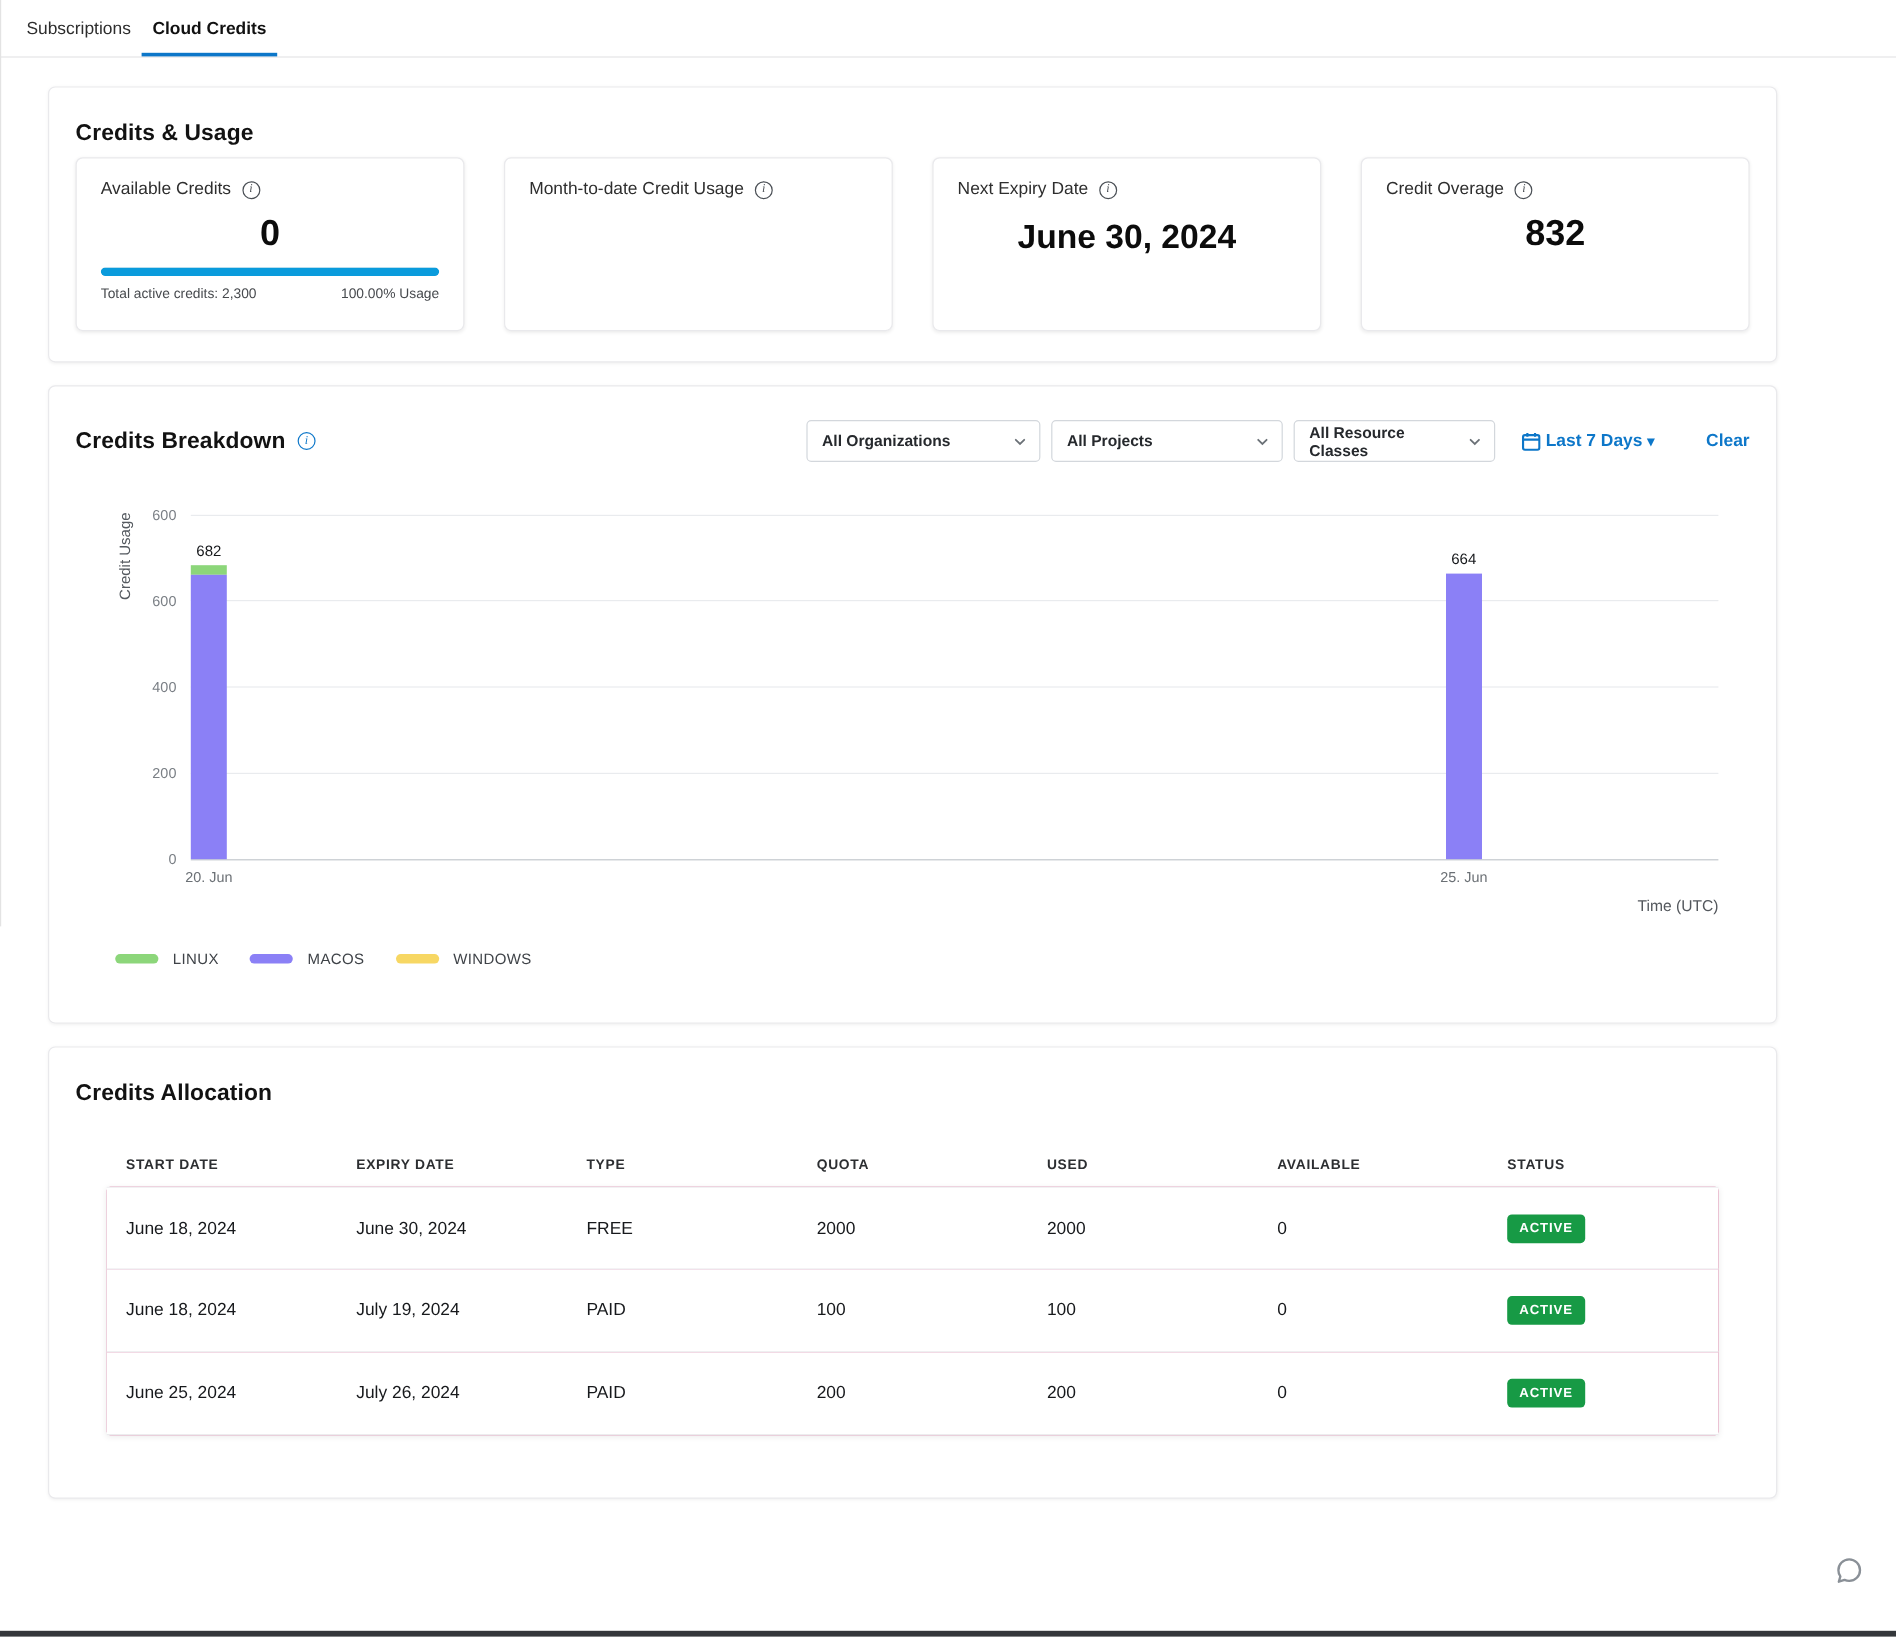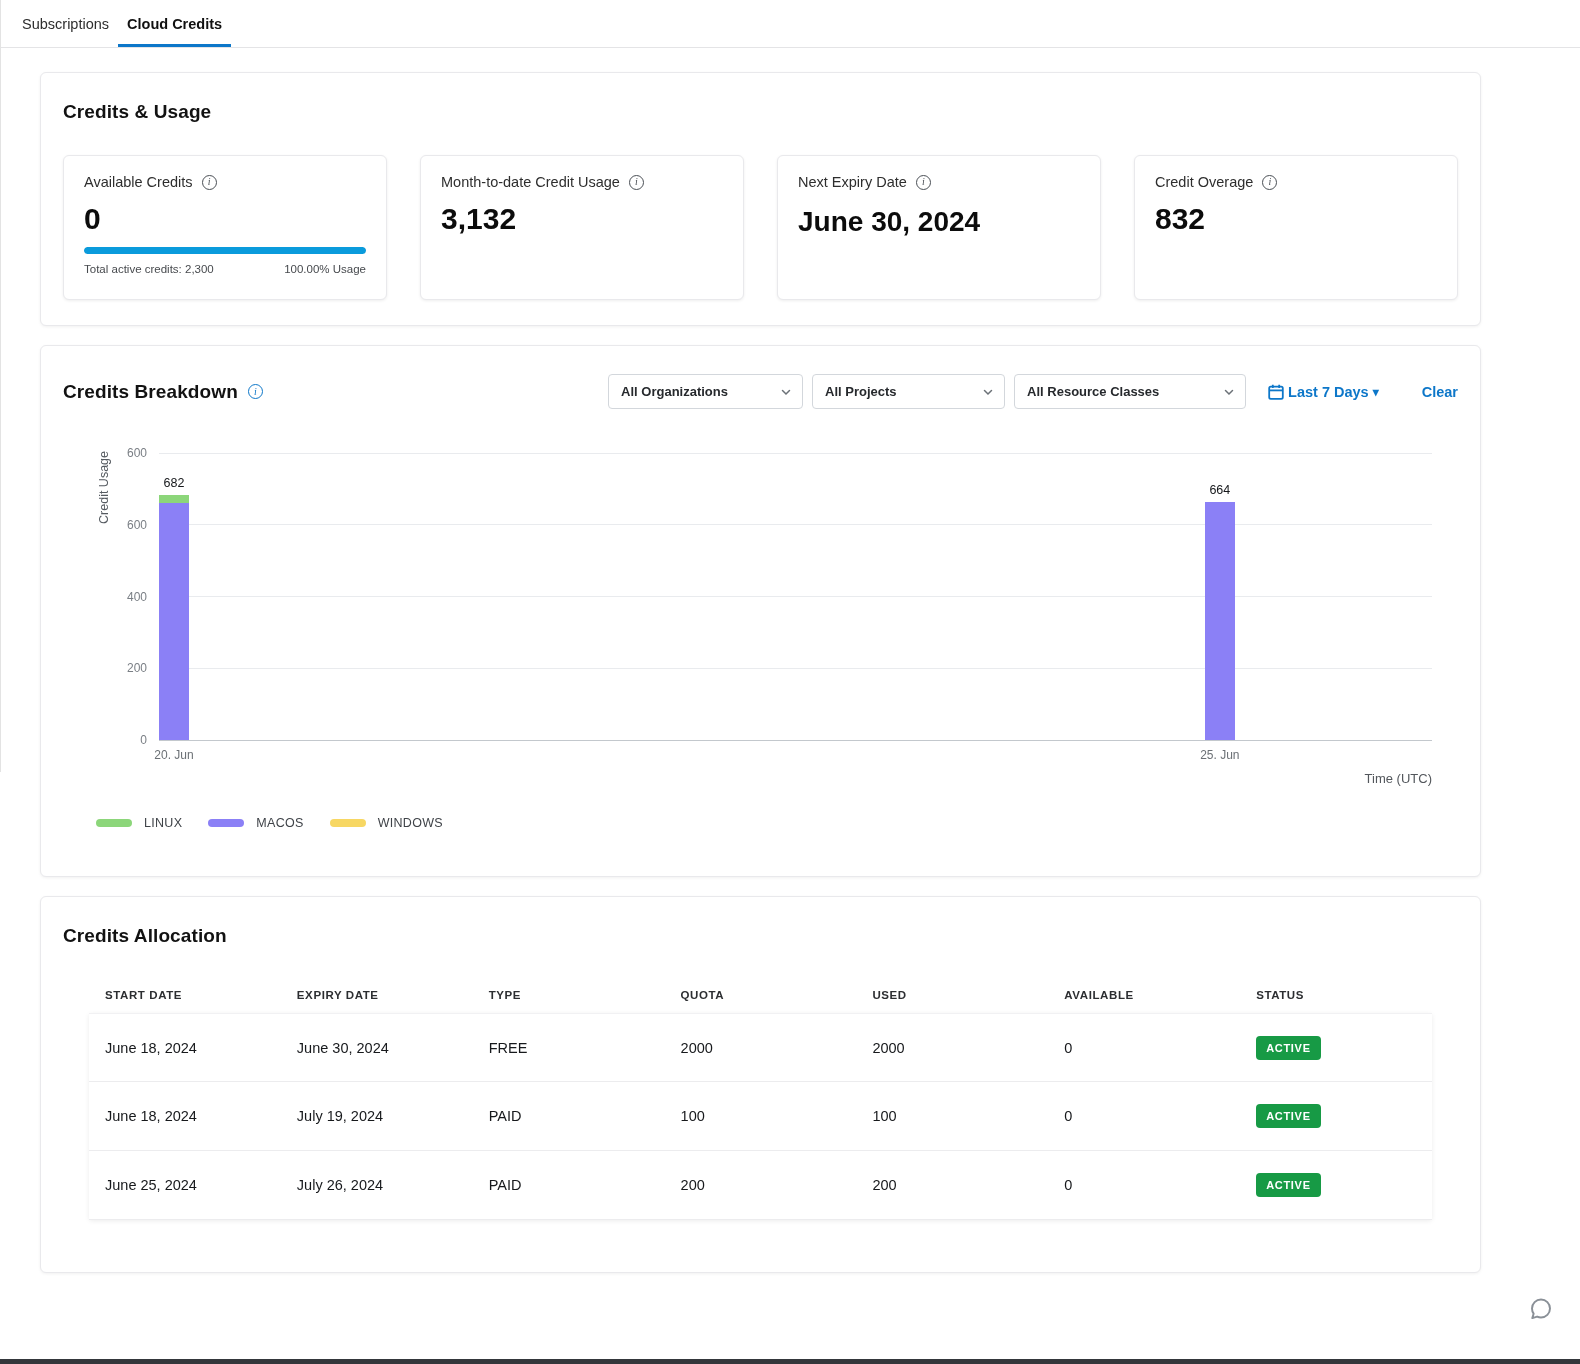--- a/index.html
+++ b/index.html
@@ -24,7 +24,7 @@
 
   
   .usage-card { padding:28px 22px 25px; }
-  .stats-row { display:flex; gap:33px; margin-top:32px; }
+  .stats-row { display:flex; gap:33px; margin-top:8px;text-align:center; }
   .stat-card { flex:1; border:1px solid #e9e9ec; border-radius:6px; box-shadow:0 1px 3px rgba(0,0,0,0.07); padding:18px 20px; height:145px; background:#fff; }
   .stat-label-row { display:flex; align-items:center; gap:9px; }
   .stat-label { font-size:14.5px; color:#2e2e2e; }

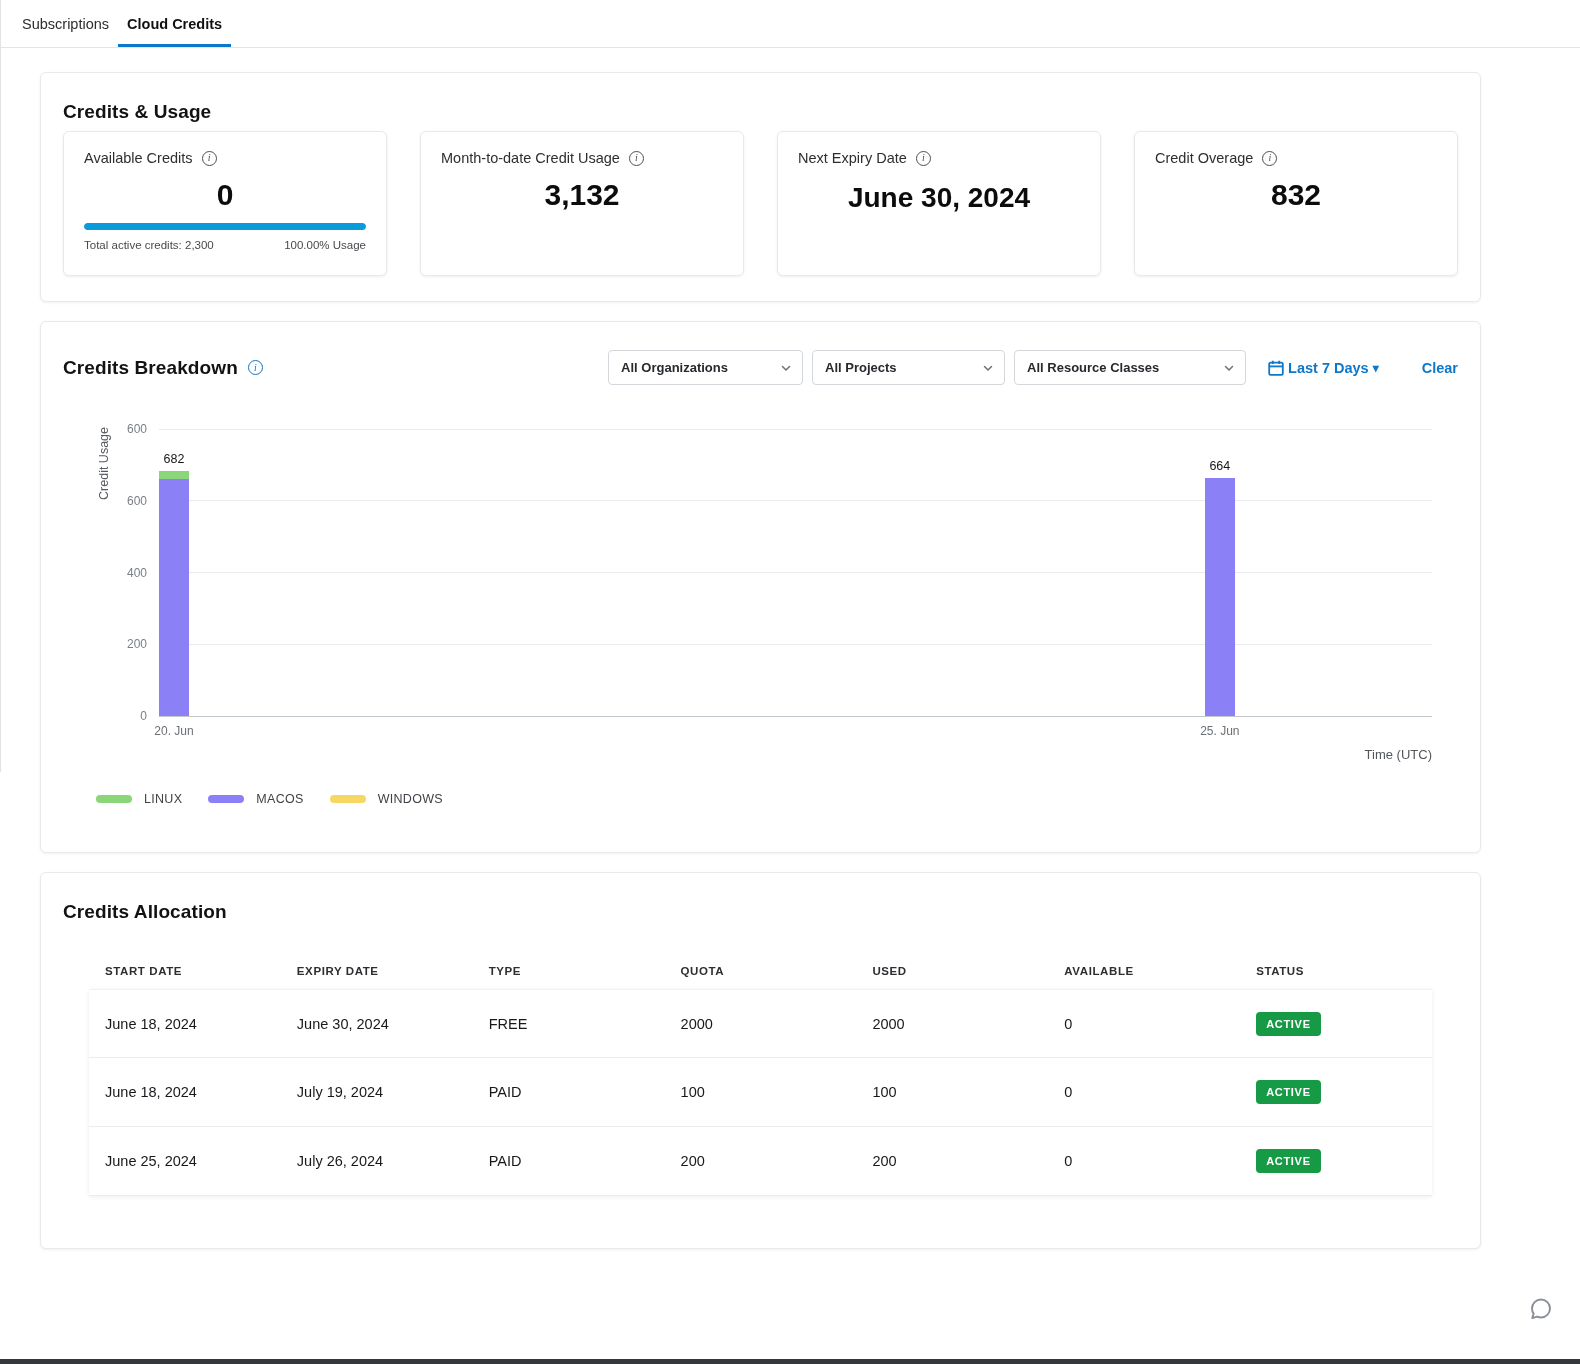--- a/index.html
+++ b/index.html
@@ -116,7 +116,6 @@
           <span class="stat-label">Month-to-date Credit Usage</span>
           <span class="info-icon"></span>
         </div>
-        <div class="stat-value">3,132</div>
       </div>
 
       <div class="stat-card">

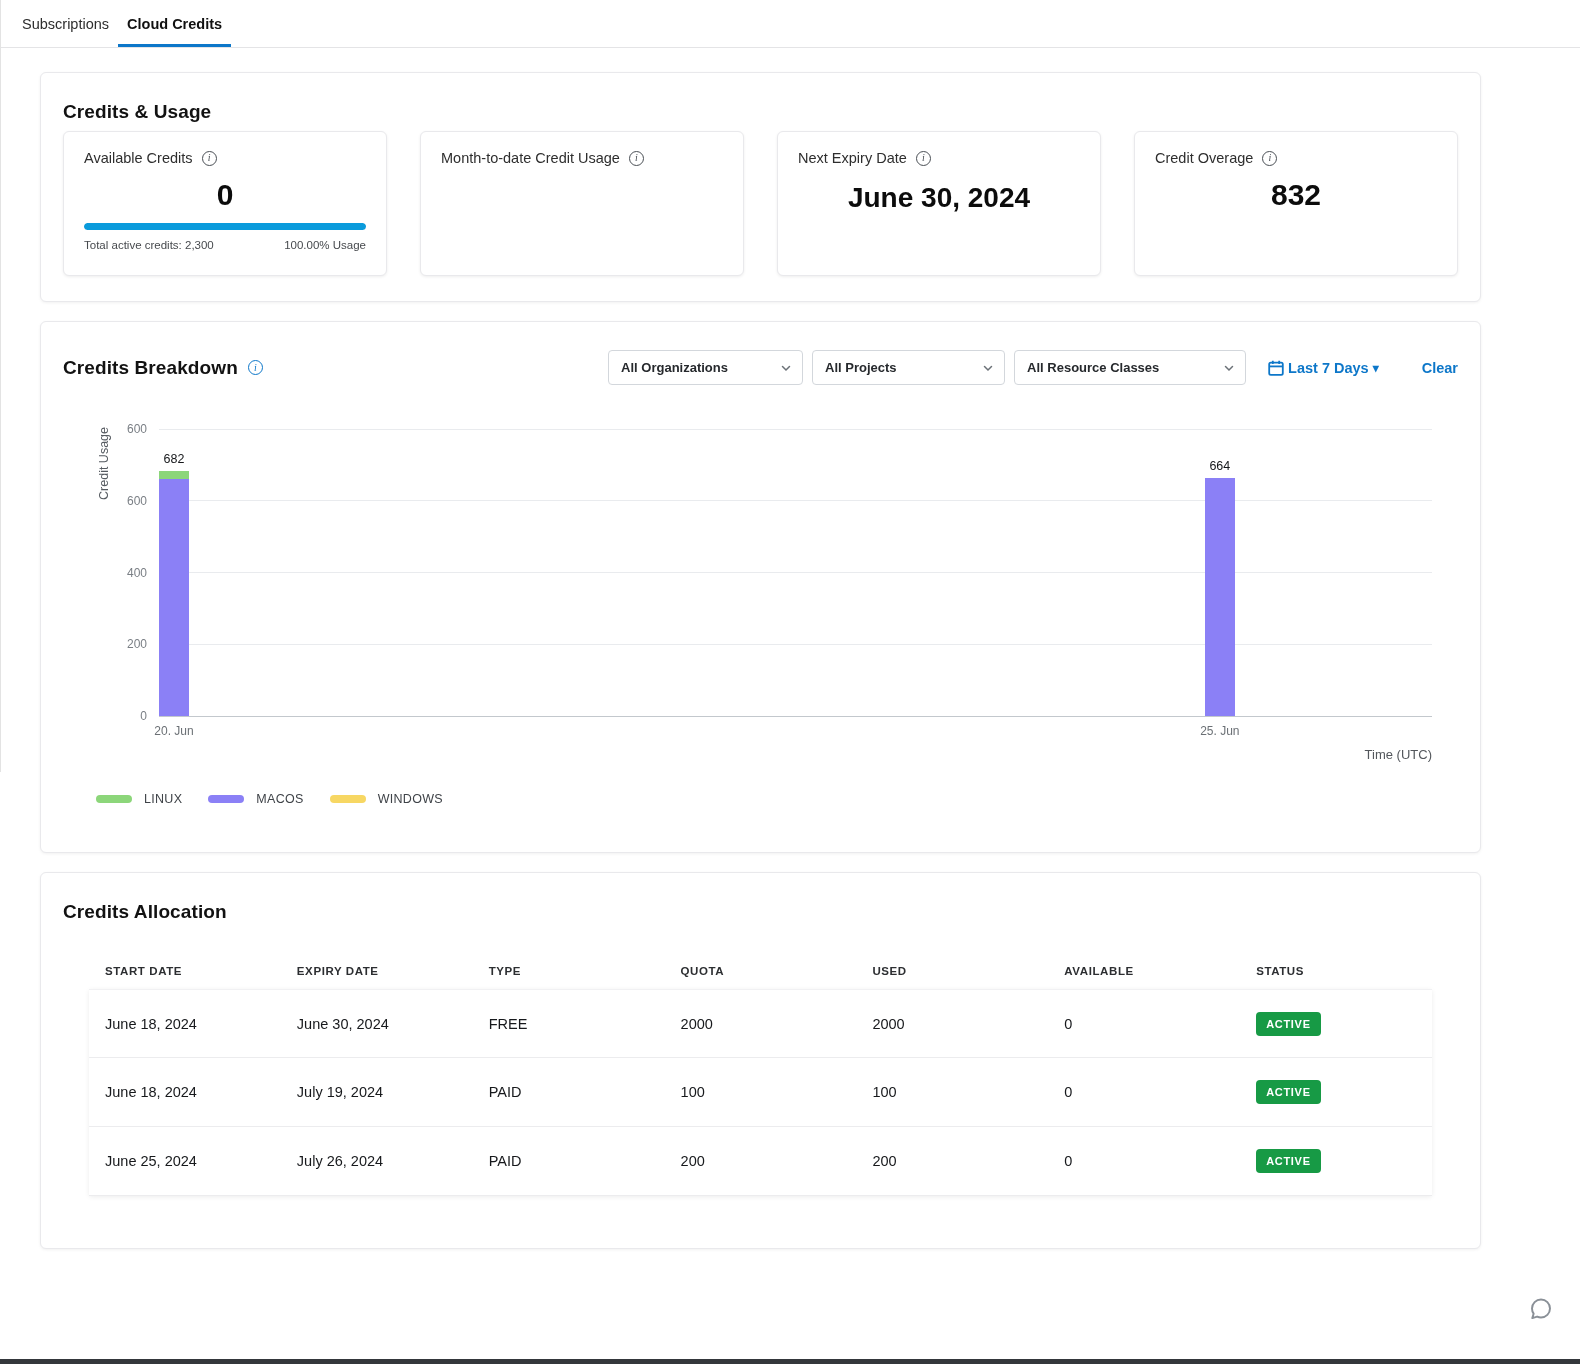--- a/index.html
+++ b/index.html
@@ -156,7 +156,7 @@
               <path d="M2.5 4.5 L6 8 L9.5 4.5" stroke="#6b7177" stroke-width="1.5" fill="none" stroke-linecap="round"></path>
             </svg>
         </div>
-        <div class="select" style="width:232px">
+        <div class="select" style="width:168px">
           <span>All Resource Classes</span>
           <svg class="chev" width="12" height="12" viewBox="0 0 12 12">
               <path d="M2.5 4.5 L6 8 L9.5 4.5" stroke="#6b7177" stroke-width="1.5" fill="none" stroke-linecap="round"></path>

